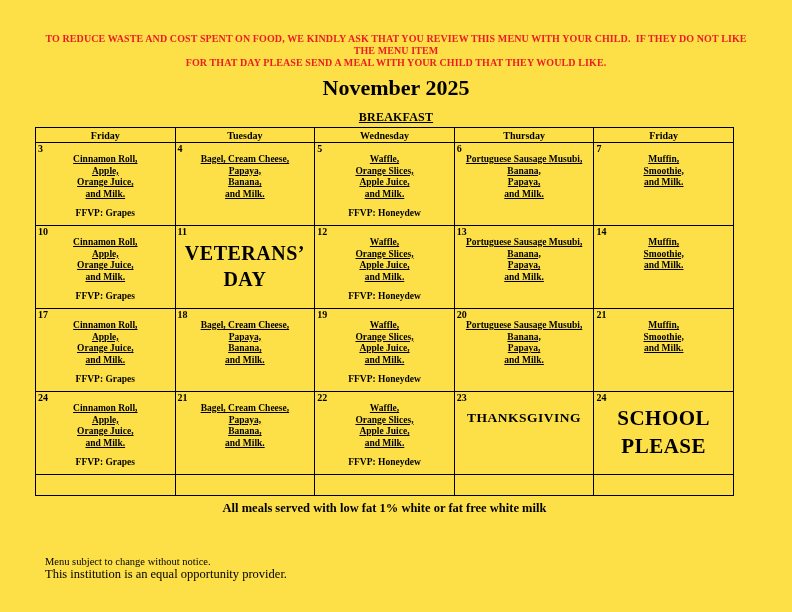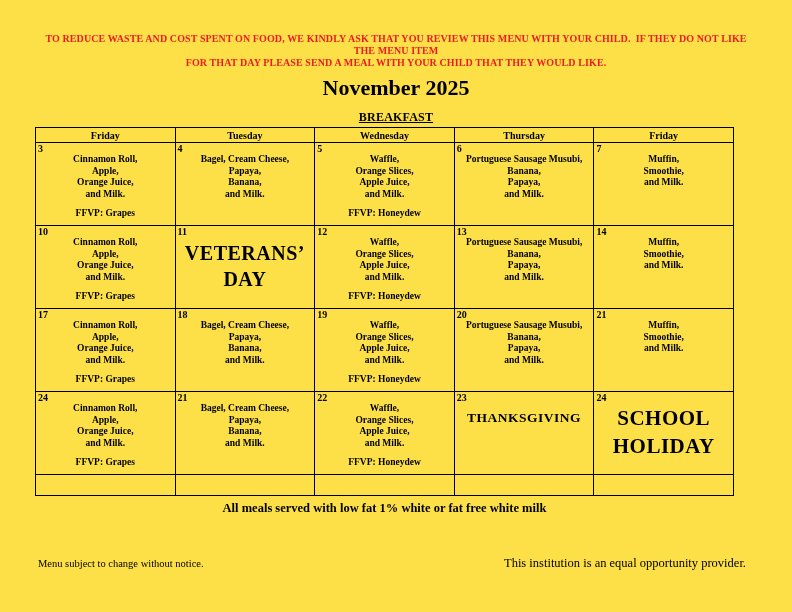--- a/index.html
+++ b/index.html
@@ -71,6 +71,7 @@
     font-size: 9.5px;
     font-weight: bold;
     line-height: 11.5px;
+    text-decoration: underline;
   }
   .ffvp {
     position: absolute;

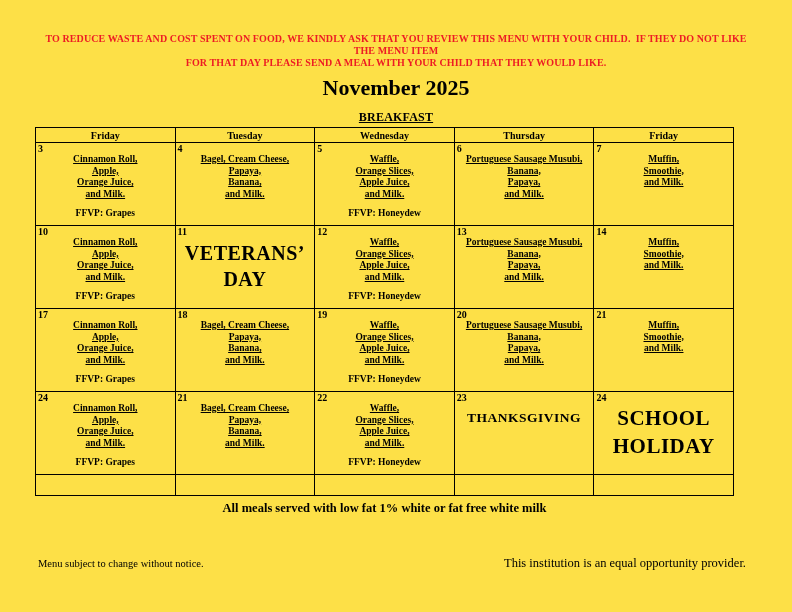--- a/index.html
+++ b/index.html
@@ -312,7 +312,7 @@
             <div class="day-number">24</div>
             <div class="holiday holiday-xlarge">
               <div>SCHOOL</div>
-              <div>HOLIDAY</div>
+              <div>PLEASE</div>
             </div>
           </td>
         </tr>

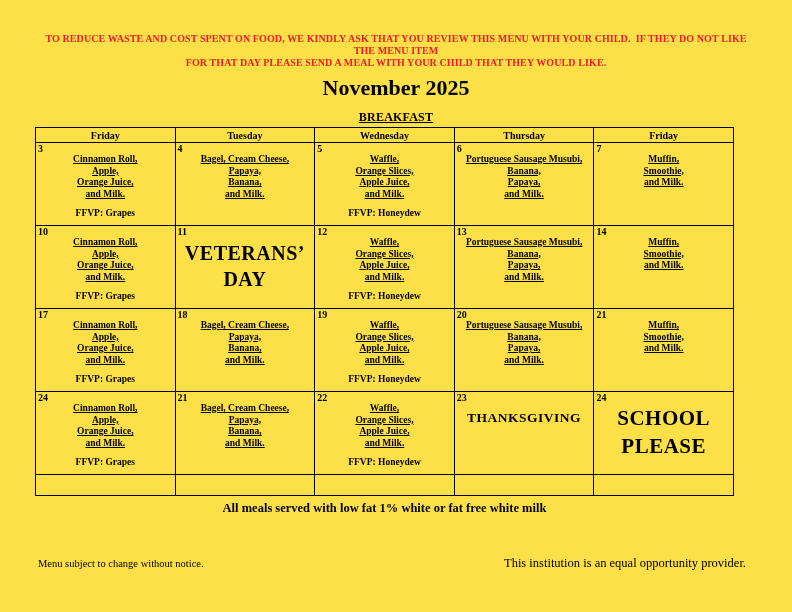--- a/index.html
+++ b/index.html
@@ -95,12 +95,13 @@
   }
   .footer {
     position: absolute;
-    left: 38px;
+    left: 45px;
     right: 46px;
     top: 556px;
     display: flex;
     justify-content: space-between;
     align-items: baseline;
+    flex-direction: column;
   }
   .footer-left  { font-size: 10.5px; }
   .footer-right { font-size: 12.5px; }

